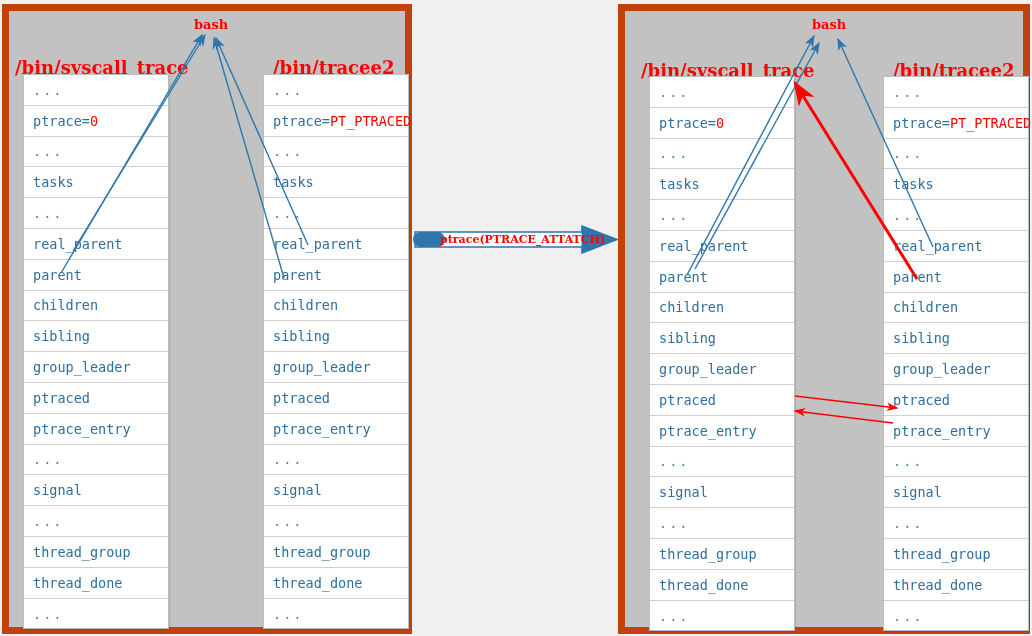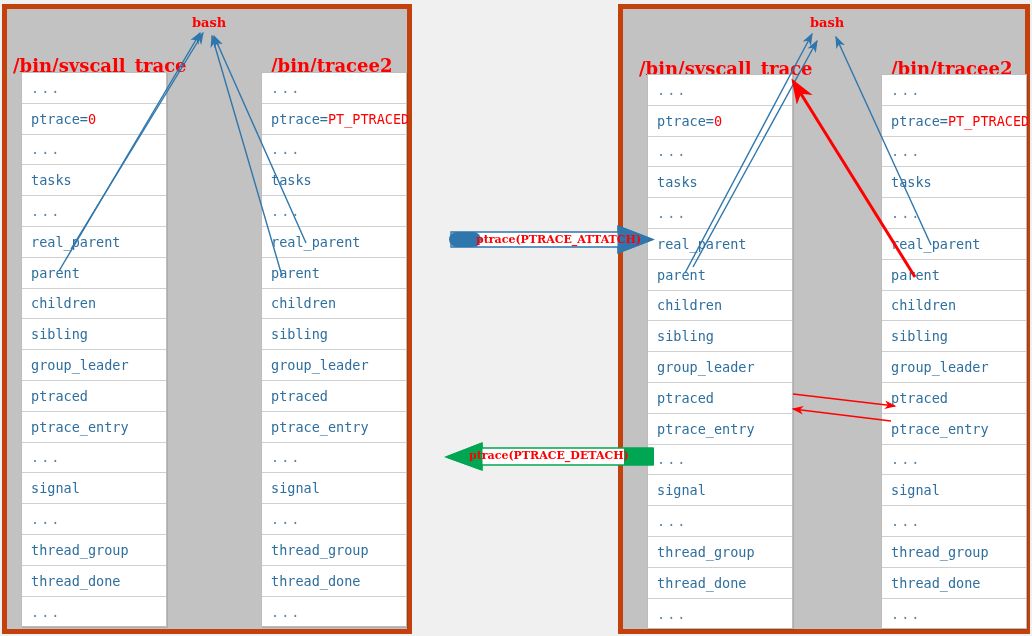--- a/index.html
+++ b/index.html
@@ -16,7 +16,7 @@
   .panel{
     position:absolute;
     background:#c2c2c2;
-    border:5px solid #c2410c;
+    border:7px solid #c2410c;
     box-sizing:border-box;
   }
   #panel-left{left:2px;top:4px;width:410px;height:630px;}

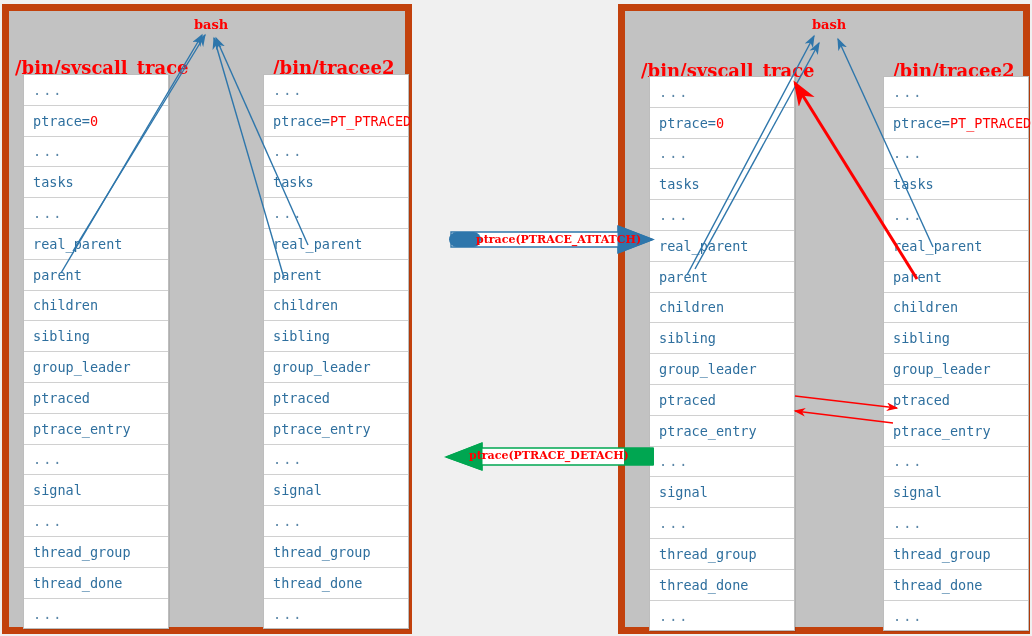--- a/index.html
+++ b/index.html
@@ -64,7 +64,7 @@
   }
 
   
-  .mid-arrow{position:absolute;margin-left:36px;}
+  .mid-arrow{position:absolute;}
   .mid-arrow .cap-text{
     position:absolute;
     color:#ff0000;

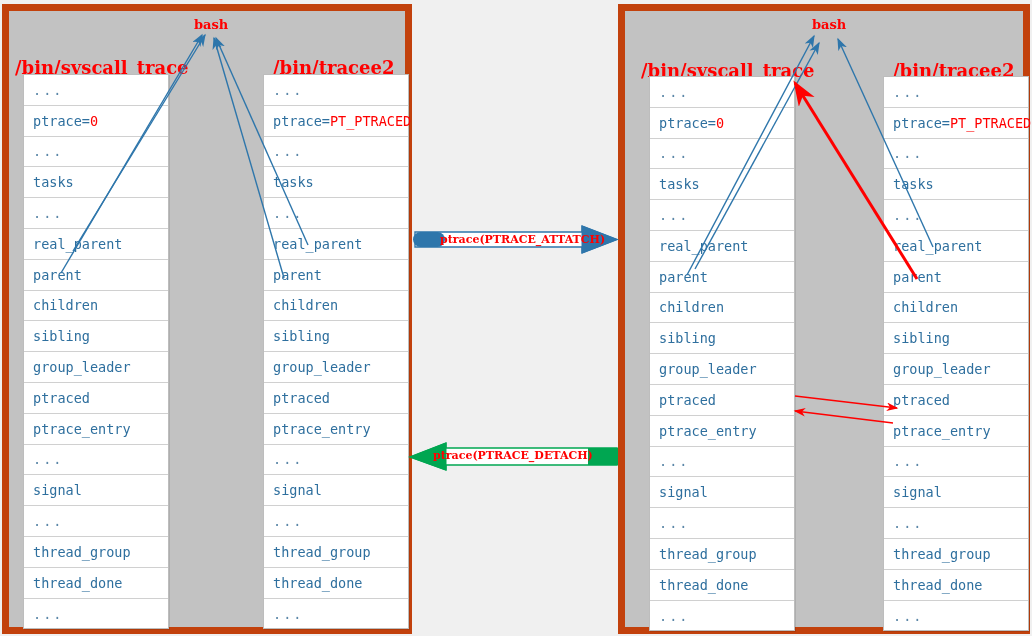--- a/index.html
+++ b/index.html
@@ -376,14 +376,6 @@
     <span class="cap-text" style="left:28px;top:7px;">ptrace(PTRACE_ATTATCH)</span>
   </div>
 
-  <div class="mid-arrow" style="left:408px;top:443px;width:212px;height:30px;">
-    <svg width="212" height="30">
-      <path d="M 209,5 L 38,5 L 38,0 L 2,14 L 38,27 L 38,22 L 209,22 Z" fill="#ffffff" stroke="#00a651" stroke-width="1.4"></path>
-      <path d="M 38,0 L 2,14 L 38,27 Z" fill="#00a651" stroke="#00a651" stroke-width="1"></path>
-      <rect x="180" y="5" width="30" height="17" fill="#00a651" stroke="none"></rect>
-    </svg>
-    <span class="cap-text" style="left:25px;top:6px;">ptrace(PTRACE_DETACH)</span>
-  </div>
 
 </div>
 

